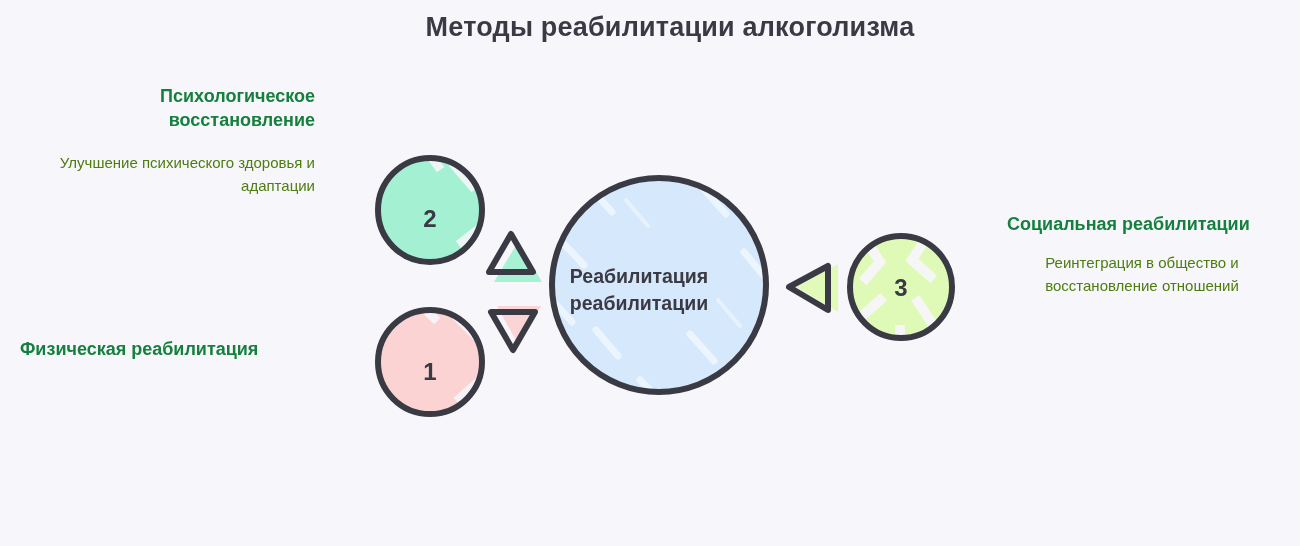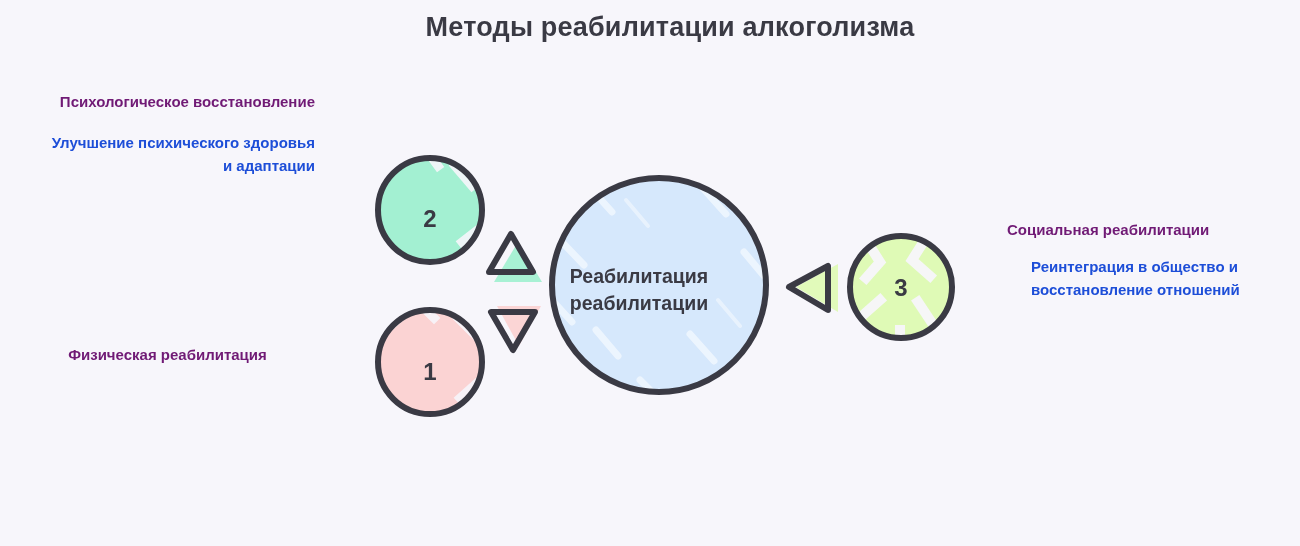--- a/index.html
+++ b/index.html
@@ -38,11 +38,10 @@
     position: absolute;
   }
   .label-heading {
-    font-size: 15px;
-    font-weight: bold;
-    color: #701a75;
+    font-size: 18px;
+    font-weight: bold;
+    color: #15803d;
     line-height: 1.34;
-    margin-top: 8px;
   }
   .label-desc {
     font-size: 15px;

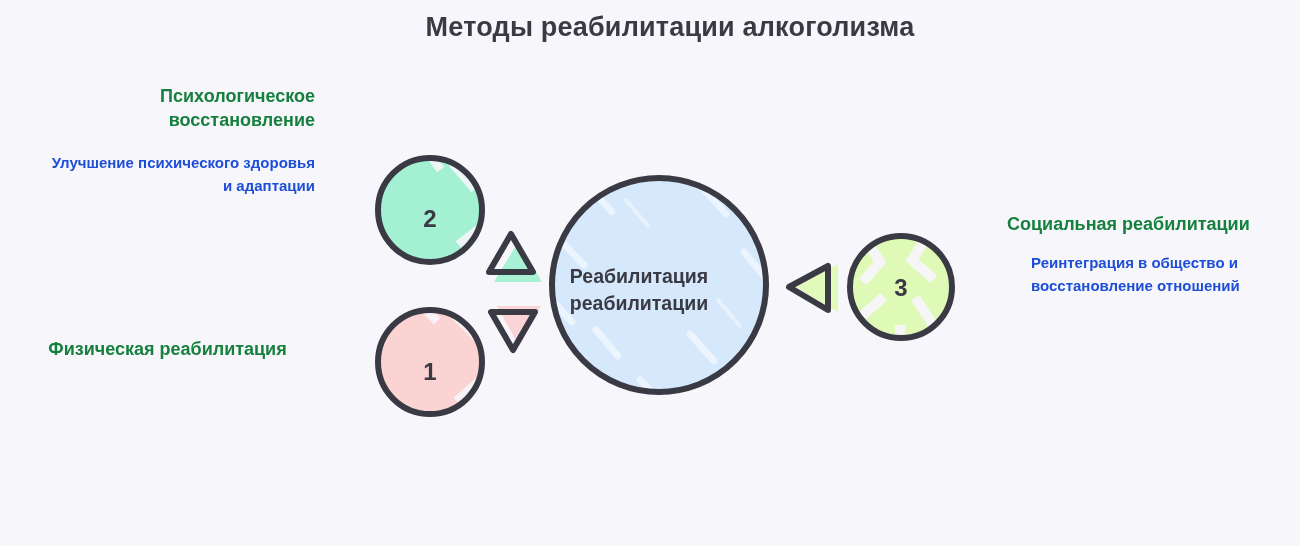--- a/index.html
+++ b/index.html
@@ -45,10 +45,9 @@
   }
   .label-desc {
     font-size: 15px;
-    font-weight: bold;
-    color: #1d4ed8;
+    font-weight: normal;
+    color: #4d7c0f;
     line-height: 1.5;
-    margin-left: 24px;
   }
 
   .block-psych {

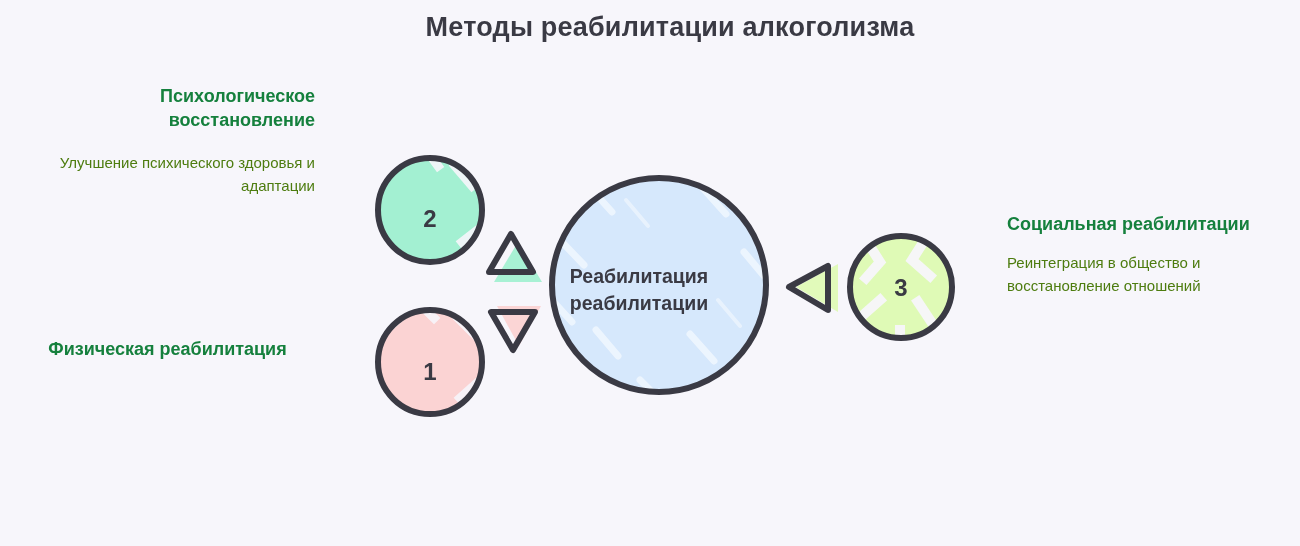--- a/index.html
+++ b/index.html
@@ -72,7 +72,7 @@
     width: 270px;
     text-align: left;
   }
-  .block-social .label-desc { margin-top: 16px; }
+  .block-social .label-desc { margin-top: 16px; text-align: center; }
 
   
   #shapes {

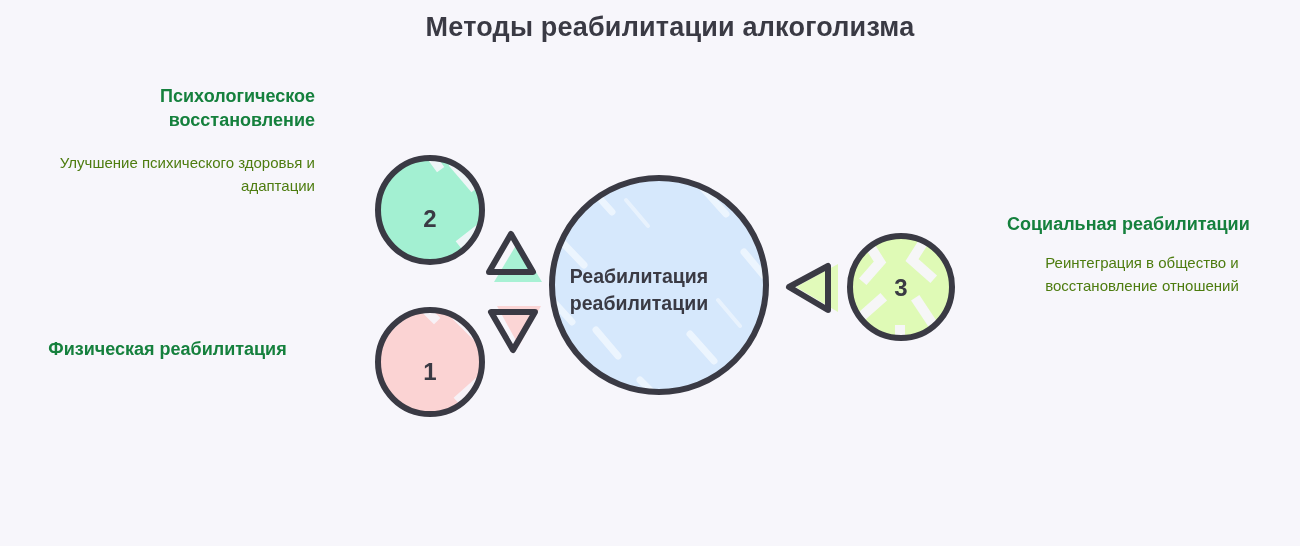--- a/index.html
+++ b/index.html
@@ -62,7 +62,7 @@
     left: 20px;
     top: 337px;
     width: 295px;
-    text-align: center;
+    text-align: left;
   }
   .block-phys .label-desc { margin-top: 20px; }
 

